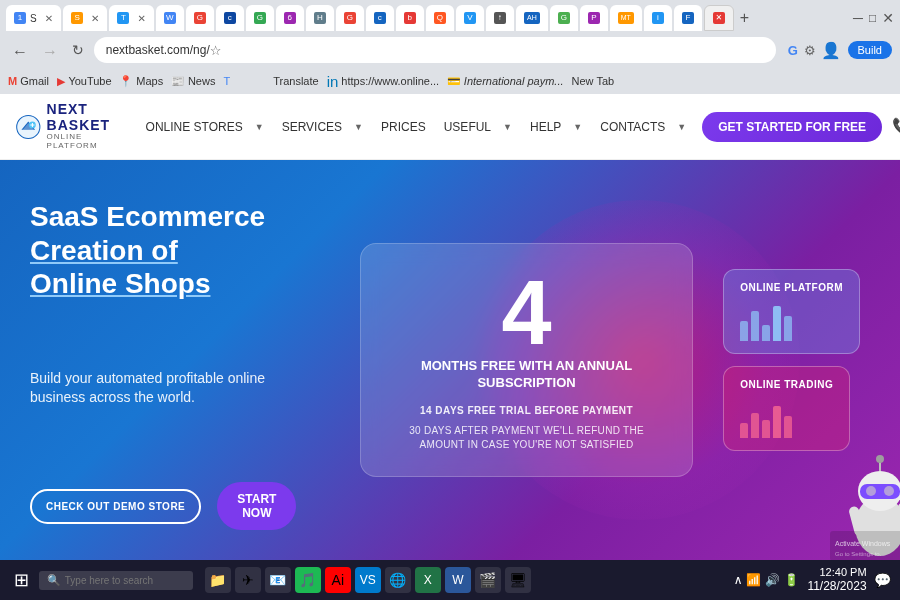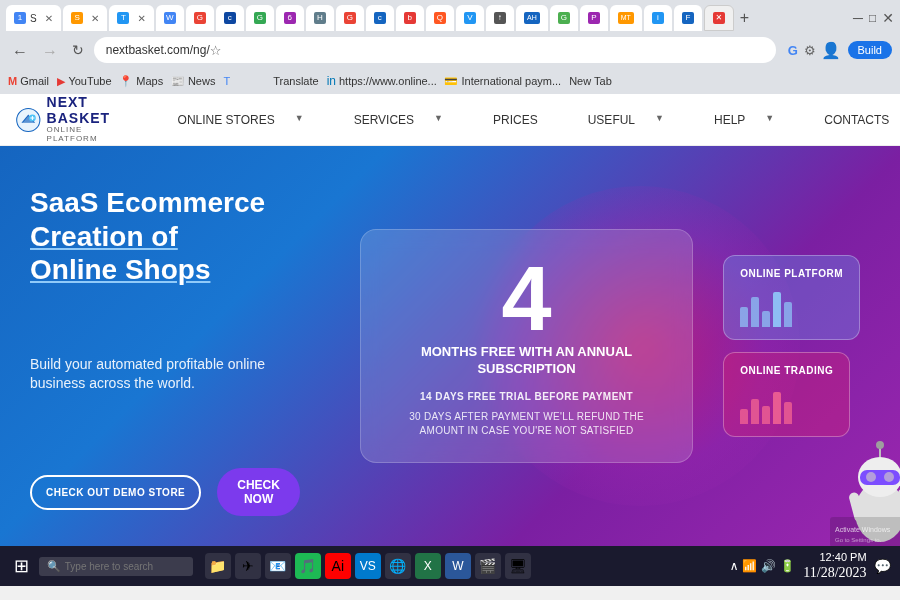--- a/index.html
+++ b/index.html
@@ -174,7 +174,7 @@
       <span style="font-size:11px;margin-left:40px;">Translate</span>
     </div>
     <div class="bookmark-item">
-      <span style="color:#0077b5;font-size:12px;">in</span>
+      <span style="color:#0077b5;font-size:15px;">in</span>
       <span style="font-size:11px;">https://www.online...</span>
     </div>
     <div class="bookmark-item">

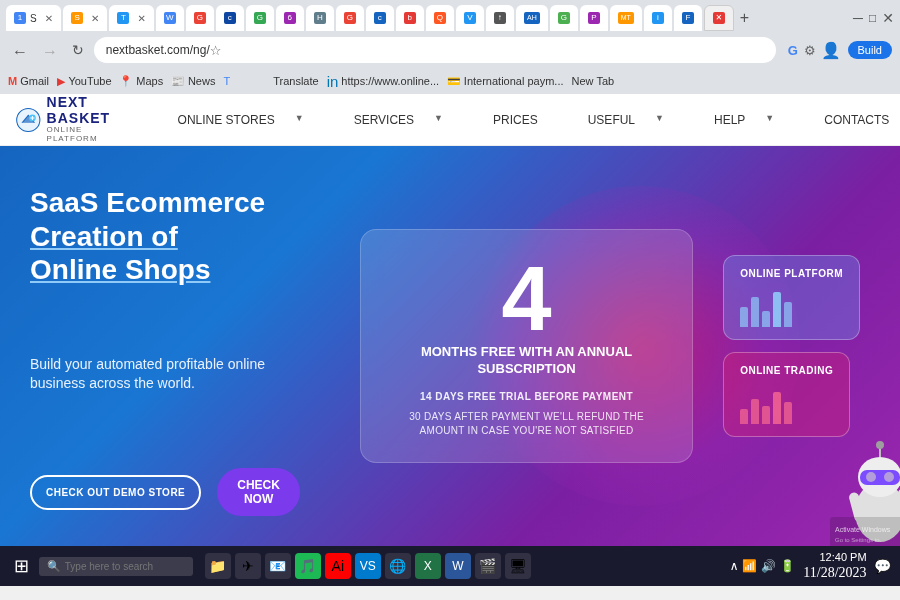--- a/index.html
+++ b/index.html
@@ -179,7 +179,7 @@
     </div>
     <div class="bookmark-item">
       <span style="color:#e53935;font-size:11px;">💳</span>
-      <span style="font-size:11px;">International paym...</span>
+      <span style="font-size:11px;font-style:italic;">International paym...</span>
     </div>
     <div class="bookmark-item">
       <span style="font-size:11px;">New Tab</span>

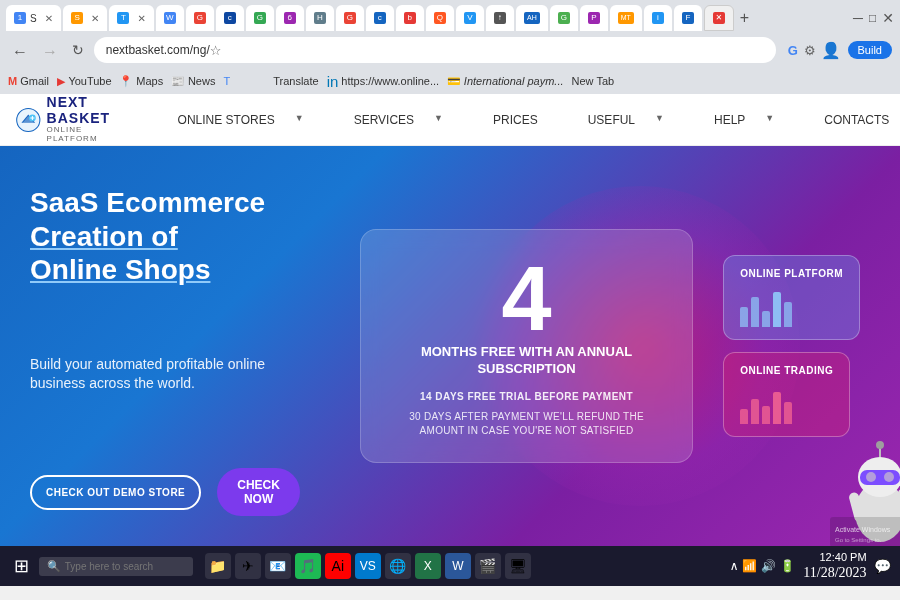--- a/index.html
+++ b/index.html
@@ -25,7 +25,7 @@
     .website { background: #fff; }
 
     
-    .nav-header { display: flex; align-items: center; padding: 8px 16px; background: #fff; border-bottom: 1px solid #eee; height: 52px; }
+    .nav-header { display: flex; align-items: center; padding: 8px 16px; background: #fff; border-bottom: 1px solid #eee; height: 66px; }
     .logo { display: flex; align-items: center; gap: 6px; margin-right: 16px; }
     .logo-text { display: flex; flex-direction: column; line-height: 1.1; }
     .logo-main { font-size: 14px; font-weight: 900; color: #1a237e; letter-spacing: 1px; }

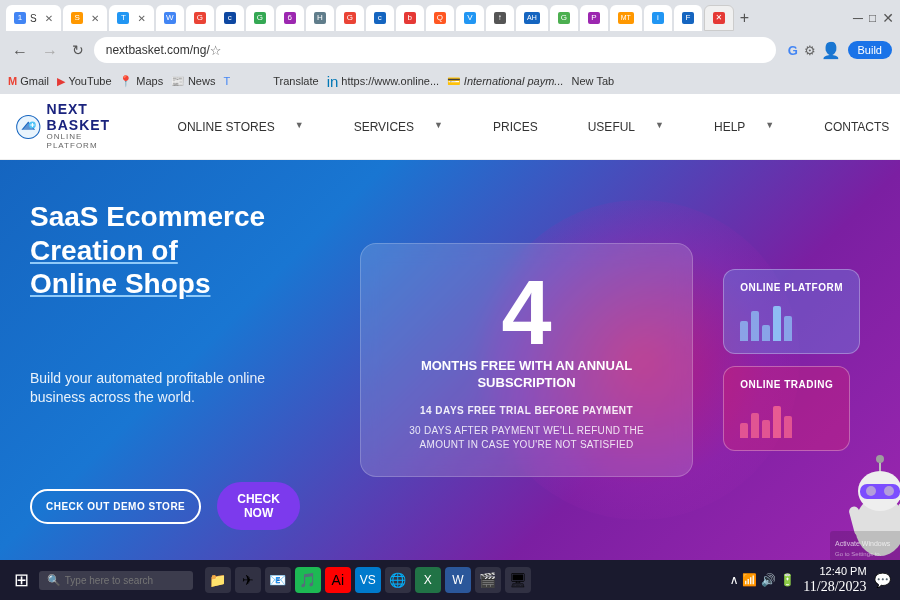--- a/index.html
+++ b/index.html
@@ -31,7 +31,7 @@
     .logo-main { font-size: 14px; font-weight: 900; color: #1a237e; letter-spacing: 1px; }
     .logo-sub { font-size: 8px; color: #666; letter-spacing: 1px; }
     .nav-links { display: flex; align-items: center; gap: 2px; flex: 1; font-size: 12px; }
-    .nav-item { padding: 4px 8px; color: #333; cursor: pointer; display: flex; align-items: flex-start; gap: 20px; white-space: nowrap; font-size: 12px; font-weight: 500; margin-left: 32px; }
+    .nav-item { padding: 4px 8px; color: #333; cursor: pointer; display: flex; align-items: center; gap: 12px; white-space: nowrap; font-size: 12px; font-weight: 500; }
     .nav-arrow { font-size: 9px; color: #666; }
     .cta-btn { background: linear-gradient(135deg, #7c3aed, #6d28d9); color: white; border: none; border-radius: 20px; padding: 8px 16px; font-size: 12px; font-weight: bold; cursor: pointer; white-space: nowrap; }
     .nav-right { display: flex; align-items: center; gap: 10px; margin-left: 8px; }

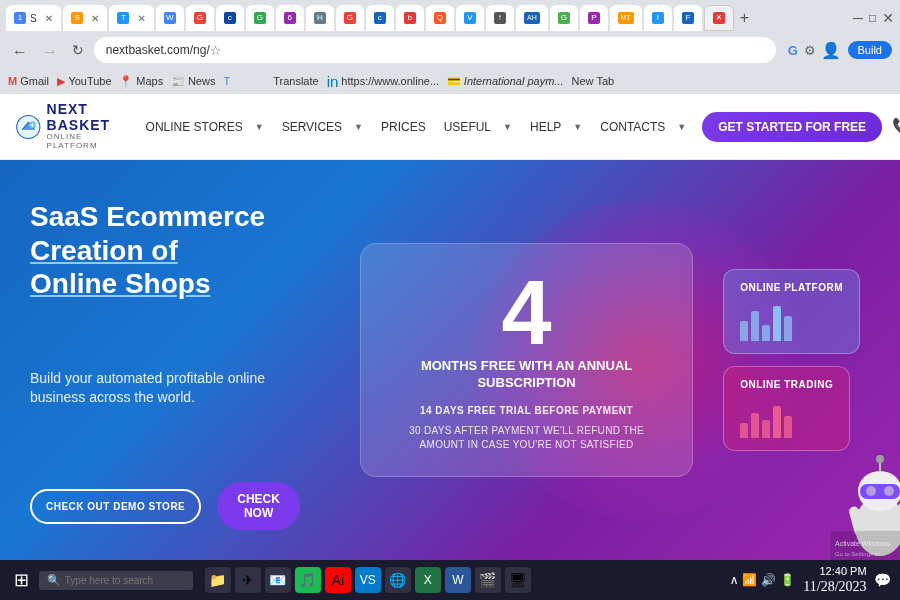--- a/index.html
+++ b/index.html
@@ -255,7 +255,7 @@
       <div class="hero-buttons">
         <button class="btn-demo" style="font-size:10px;padding:10px 14px;">CHECK OUT DEMO STORE</button>
         <button class="btn-start" style="padding:10px 20px;font-size:12px;">
-          <div>CHECK</div>
+          <div>START</div>
           <div>NOW</div>
         </button>
       </div>

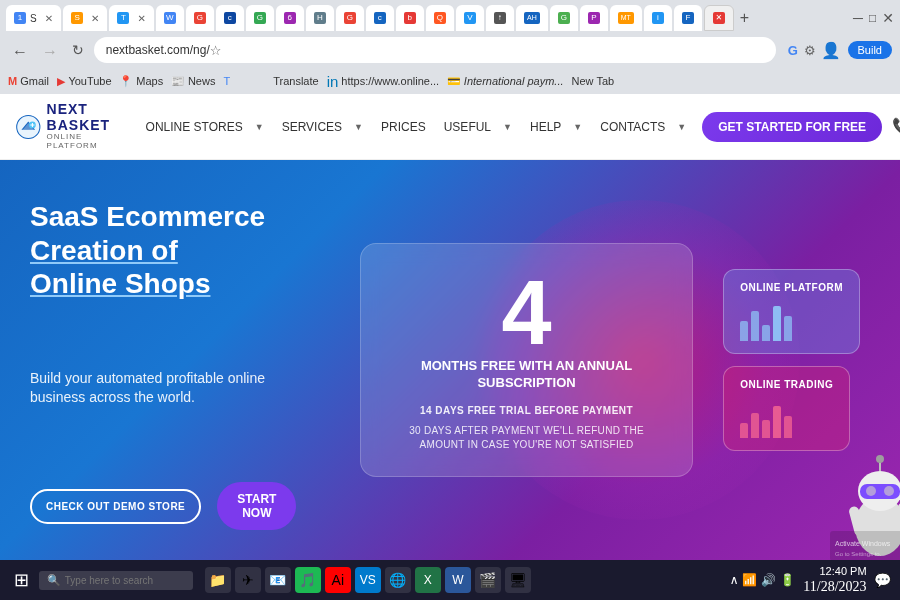--- a/index.html
+++ b/index.html
@@ -352,7 +352,7 @@
     </div>
     <div class="taskbar-time" style="cursor:pointer;">
       <div style="font-size:11px;color:white;">12:40 PM</div>
-      <div style="font-size:14px;color:white;font-family:Liberation Serif, serif;">11/28/2023</div>
+      <div style="font-size:12px;color:white;">11/28/2023</div>
     </div>
     <span style="font-size:14px;cursor:pointer;">💬</span>
   </div>

